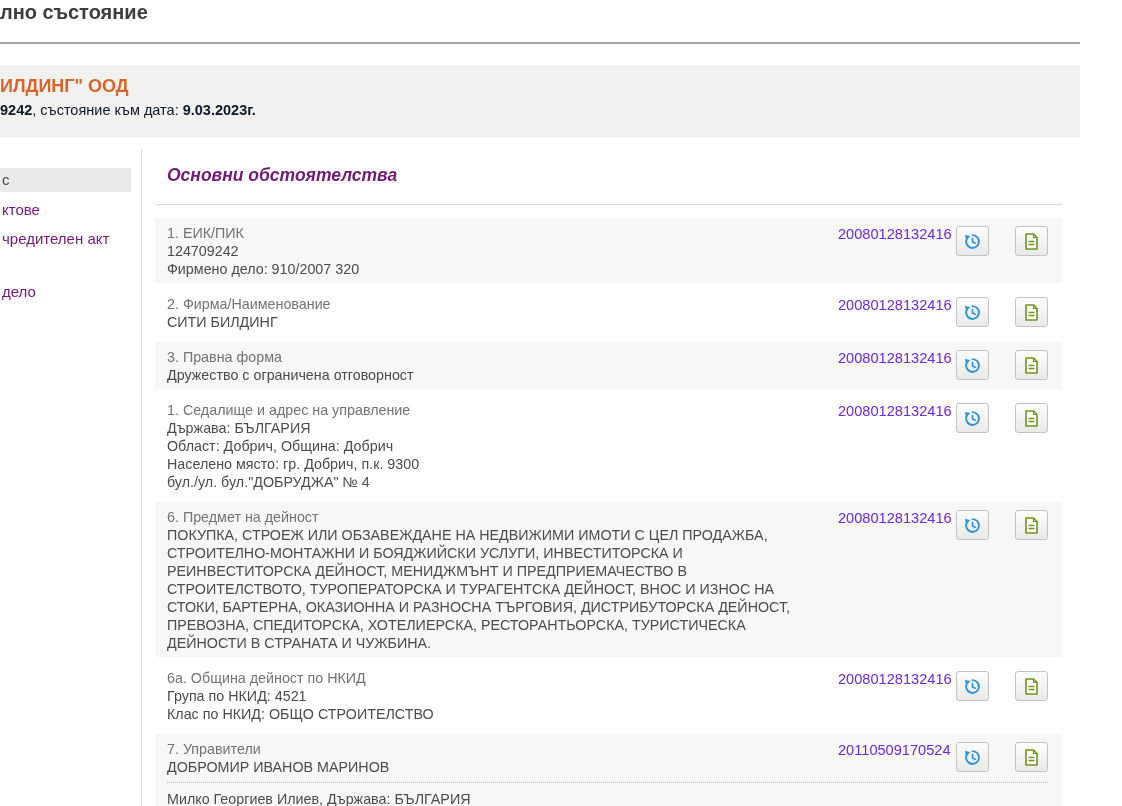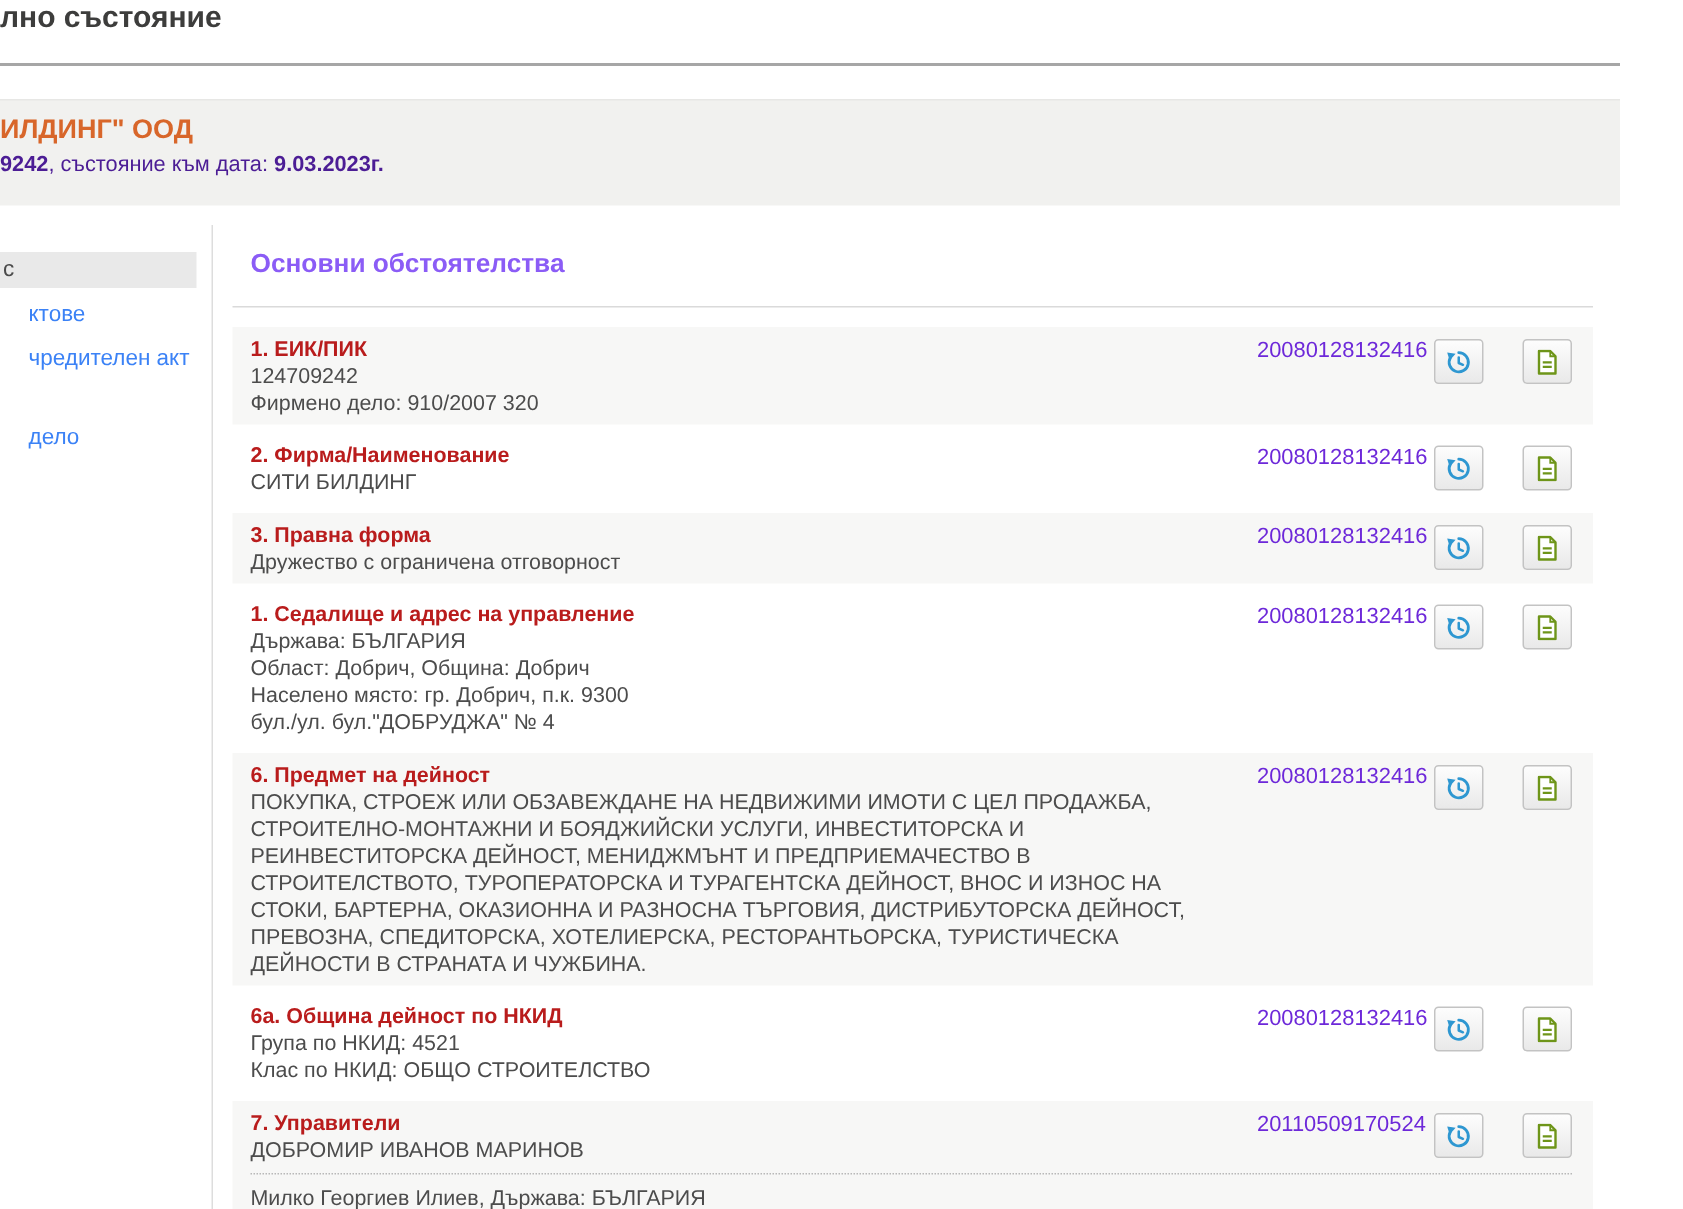--- a/index.html
+++ b/index.html
@@ -15,7 +15,7 @@
   
   #header-box{position:absolute;left:0;top:66px;width:1080px;height:70px;background:#f1f1ef;border-top:1px solid #e7e7e5}
   #company{position:absolute;left:0;top:9px;color:#d8662a;font-weight:700;font-size:18px}
-  #eik-line{position:absolute;left:0;top:35px;font-size:14.5px;color:#4c1d95}
+  #eik-line{position:absolute;left:0;top:35px;font-size:14.5px;color:#0f172a}
   .b{font-weight:700}
 
   

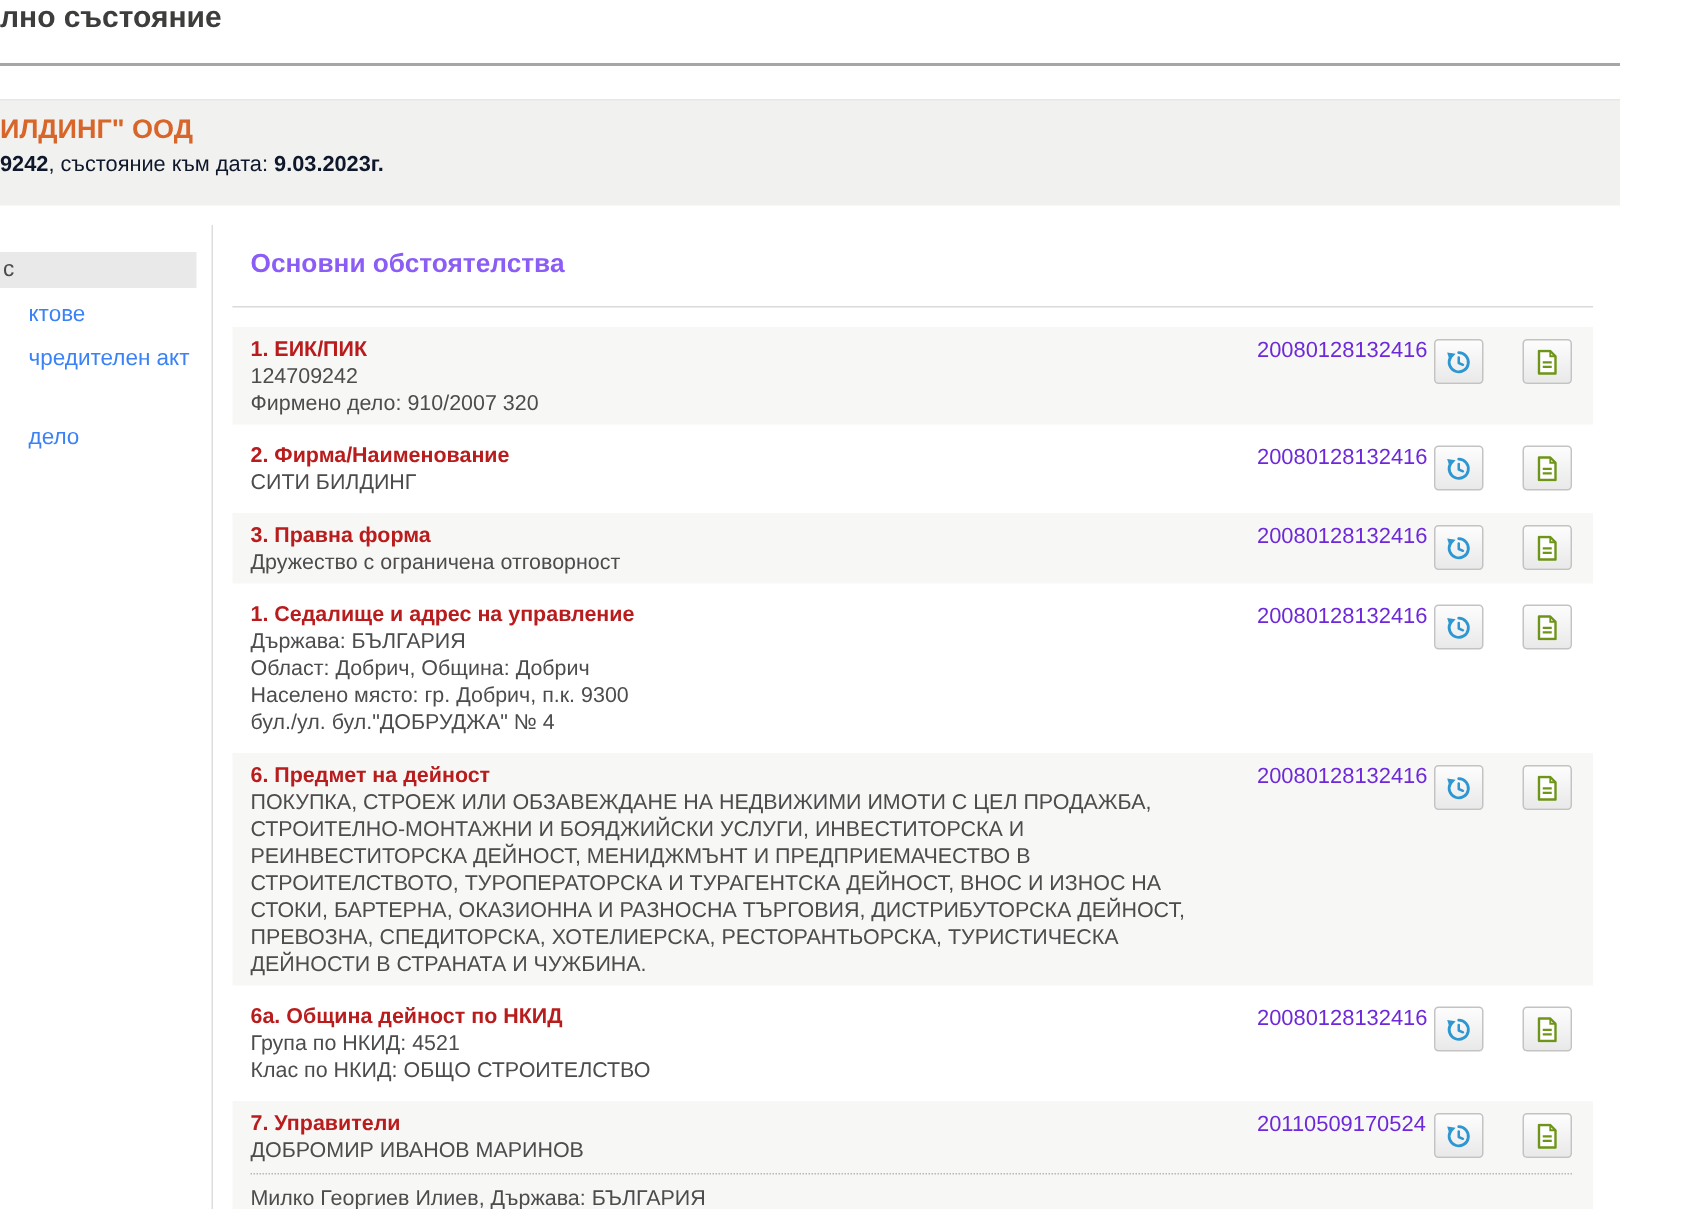--- a/index.html
+++ b/index.html
@@ -27,7 +27,7 @@
 
   
   #main{position:absolute;left:155px;top:160px;width:907px}
-  #main-heading{margin-left:12px;padding-top:5px;color:#8b5cf6;font-weight:700;font-size:17.5px}
+  #main-heading{margin-left:12px;padding-top:5px;color:#701a75;font-weight:700;font-style:italic;font-size:17.5px}
   #heading-rule{height:1px;background:#dadada;margin-top:18px}
   #rows{margin-top:13px}
 

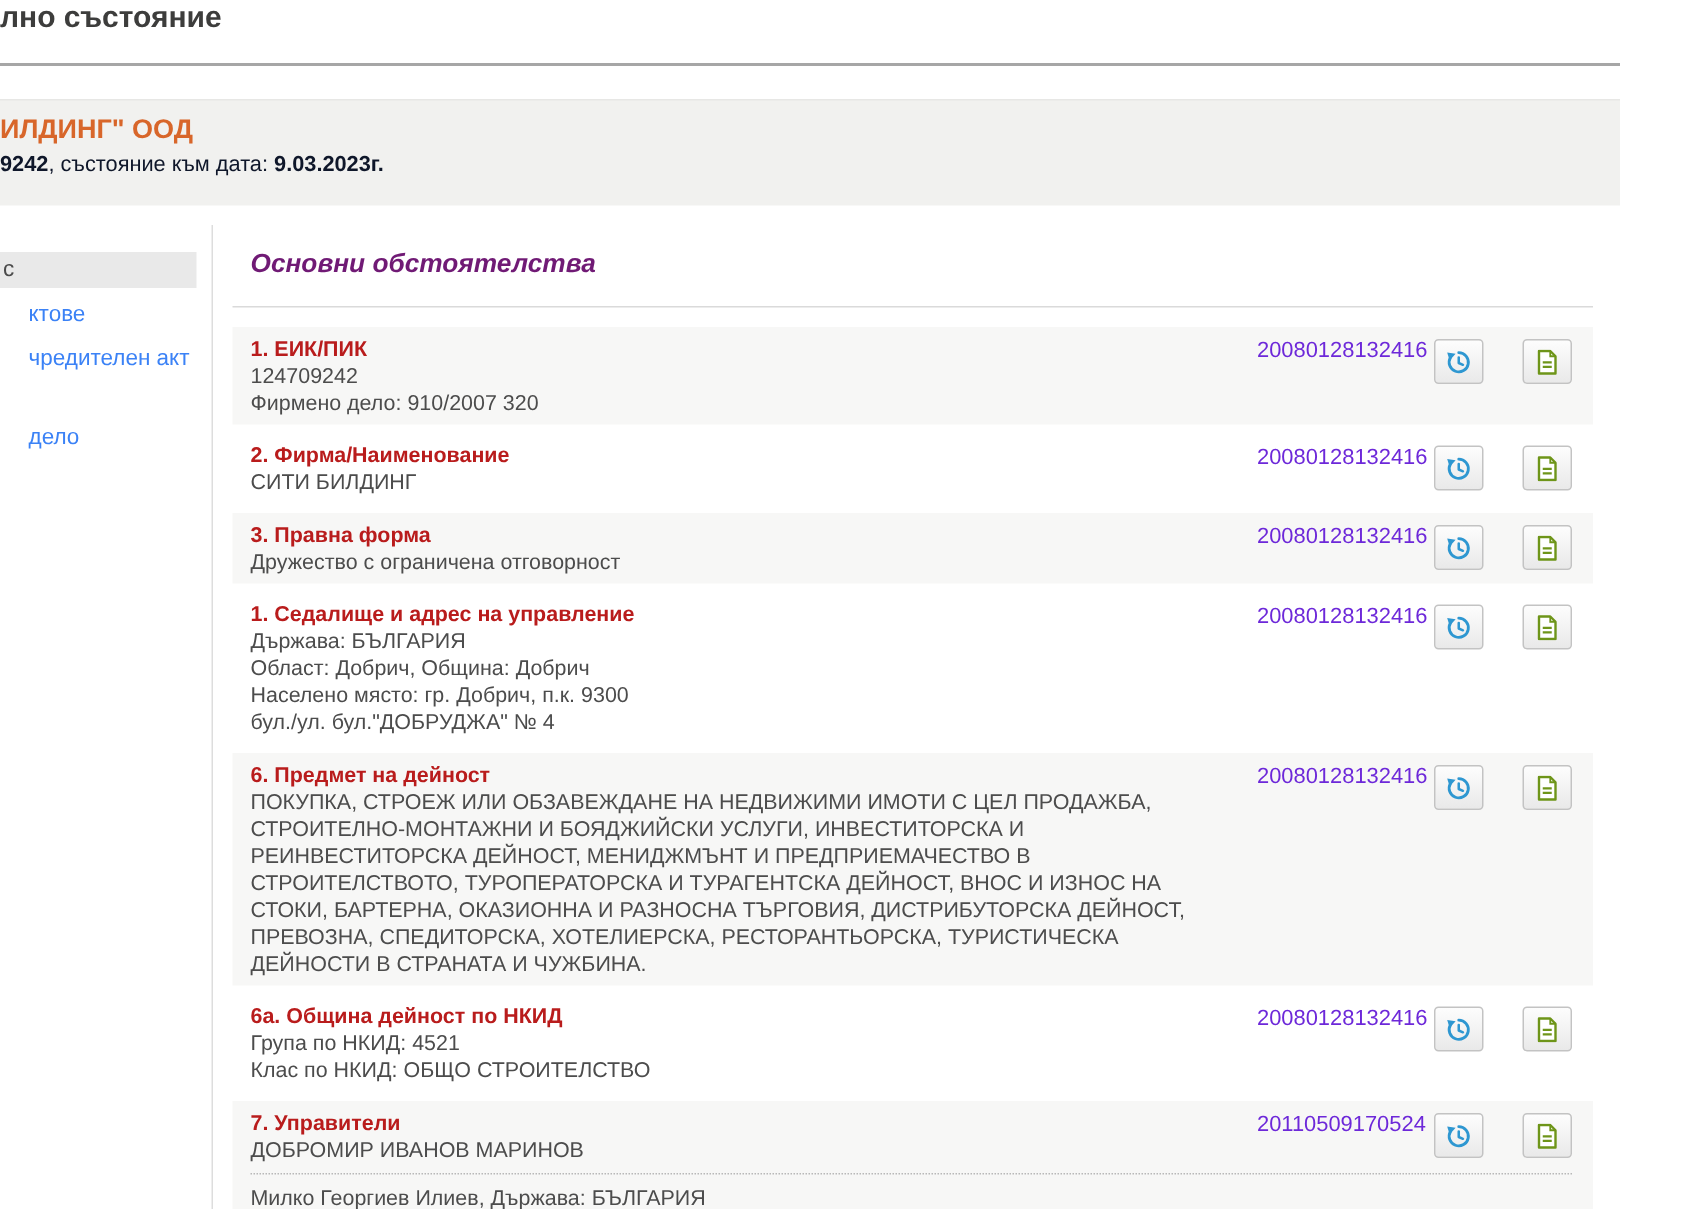--- a/index.html
+++ b/index.html
@@ -21,7 +21,7 @@
   
   #sidebar{position:absolute;left:0;top:168px;width:131px;font-size:15px}
   .side-active{background:#e9e9e9;height:24px;line-height:24px;color:#4a4a4a;padding-left:2px}
-  .side-link{margin-top:7px;height:22px;line-height:22px;color:#3b82f6;padding-left:19px;cursor:pointer}
+  .side-link{margin-top:7px;height:22px;line-height:22px;color:#701a75;padding-left:2px;cursor:pointer}
   .side-link.gap{margin-top:31px}
   #divider{position:absolute;left:141px;top:150px;width:1px;height:656px;background:#dddddd}
 

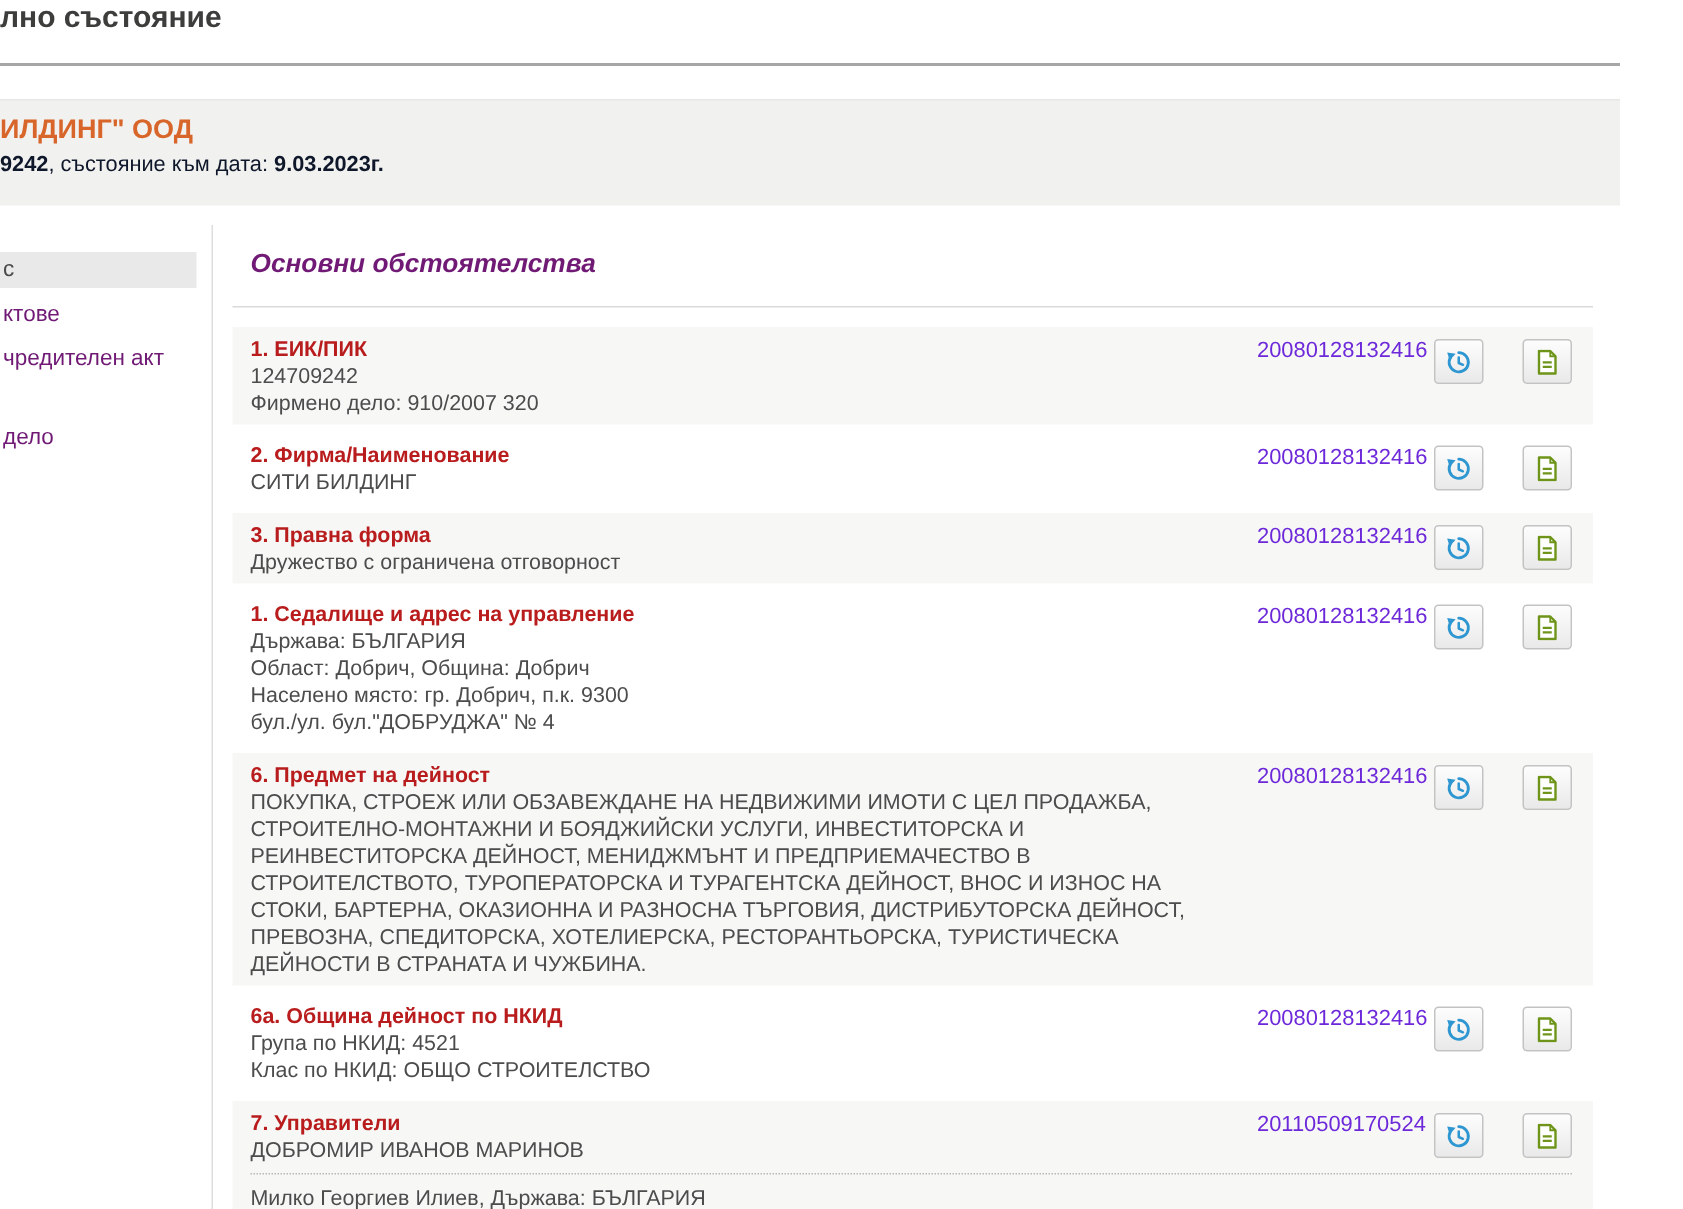--- a/index.html
+++ b/index.html
@@ -35,7 +35,7 @@
        font-size:14.3px;line-height:18px;color:#4c4c4c}
   .row.alt{background:#f7f7f6}
   .row-body{flex:1;min-width:0}
-  .row-title{font-weight:700;color:#b91c1c}
+  .row-title{font-weight:400;color:#737373}
   .row-line{white-space:pre-wrap}
   .dotted{border-top:1px dotted #b8b8b8;height:0;margin:6px -222px 7px 0}
   .row-stamp{width:130px;box-sizing:border-box;padding-left:12px;padding-top:1px;

